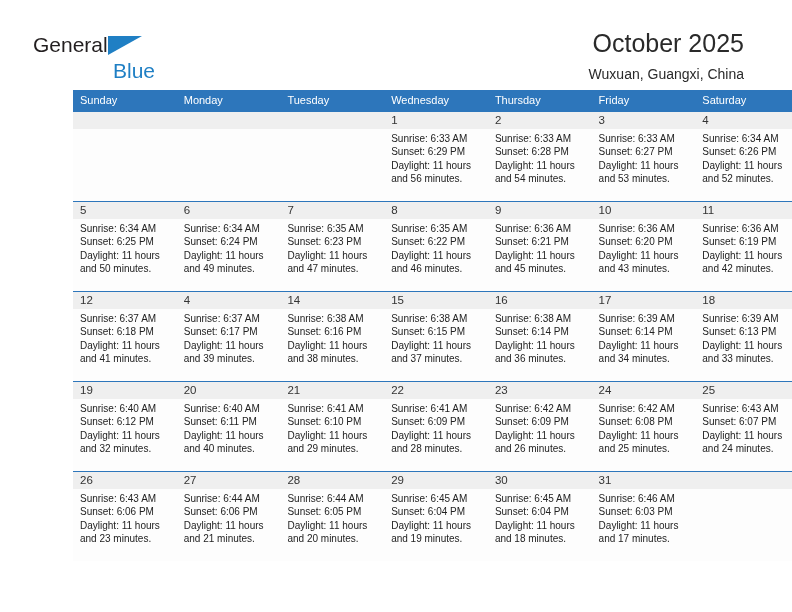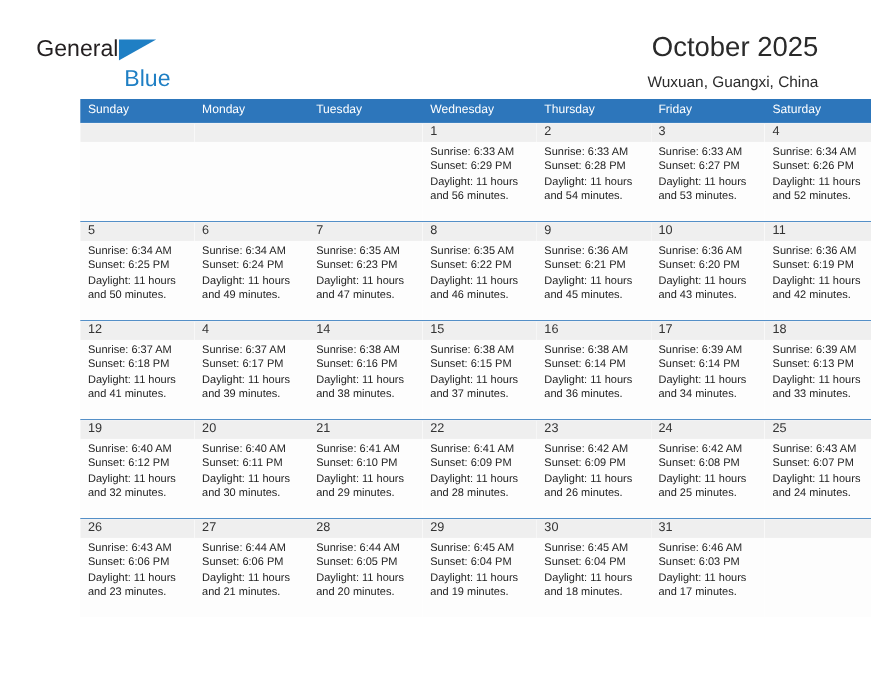--- a/index.html
+++ b/index.html
@@ -386,7 +386,7 @@
           <div>Sunrise: 6:40 AM</div>
           <div>Sunset: 6:11 PM</div>
           <div>Daylight: 11 hours</div>
-          <div>and 30 minutes.</div>
+          <div>and 40 minutes.</div>
         </div>
       </div>
       <div class="cell">

